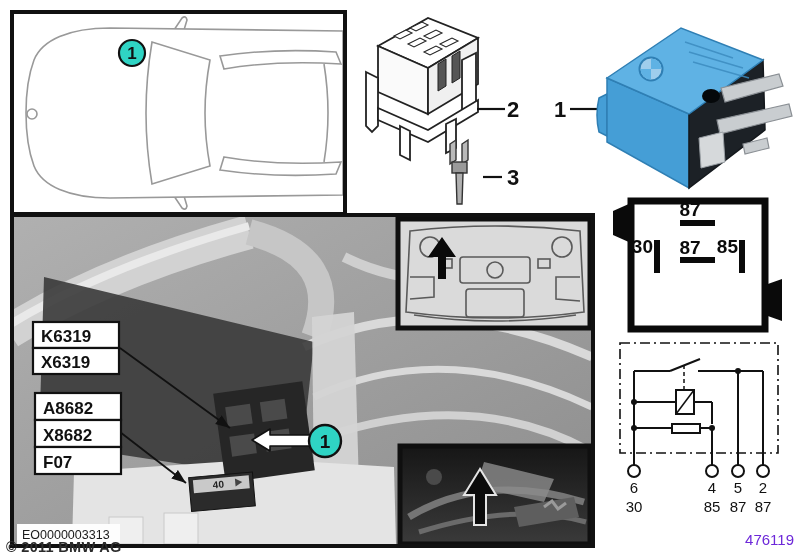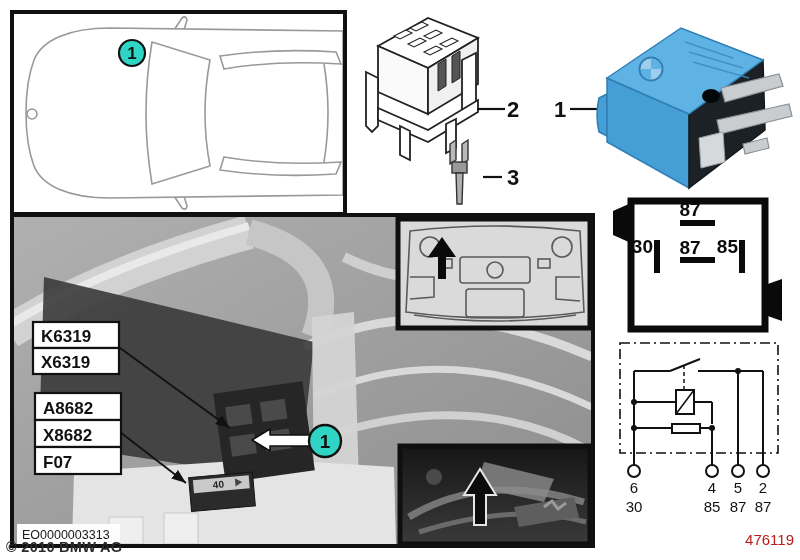--- a/index.html
+++ b/index.html
@@ -264,7 +264,7 @@
     </svg>
   </div>
 
-  <div id="copyright">© 2010 BMW AG</div>
+  <div id="copyright">© 2011 BMW AG</div>
   <div id="docnum">476119</div>
 </div>
 

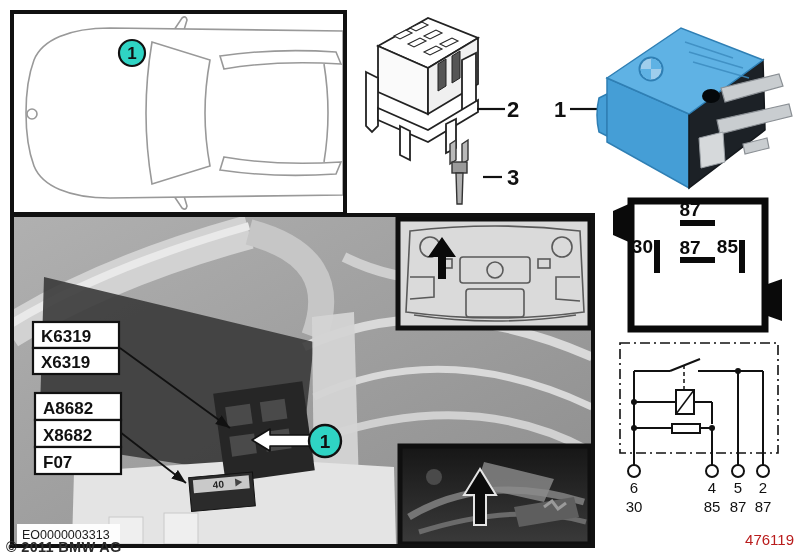--- a/index.html
+++ b/index.html
@@ -15,7 +15,7 @@
   .sch-label{font-size:15px;fill:#111;}
   .comp-label{font-size:17px;font-weight:bold;fill:#111;}
   #copyright{position:absolute;left:6px;top:539px;font-size:14.5px;font-weight:bold;color:#2b2b2b;letter-spacing:.3px;z-index:9;}
-  #docnum{position:absolute;left:722px;top:531px;width:72px;text-align:right;font-size:15px;color:#b91c1c;}
+  #docnum{position:absolute;left:722px;top:531px;width:72px;text-align:right;font-size:15px;color:#6d28d9;}
 </style>
 </head>
 <body>

